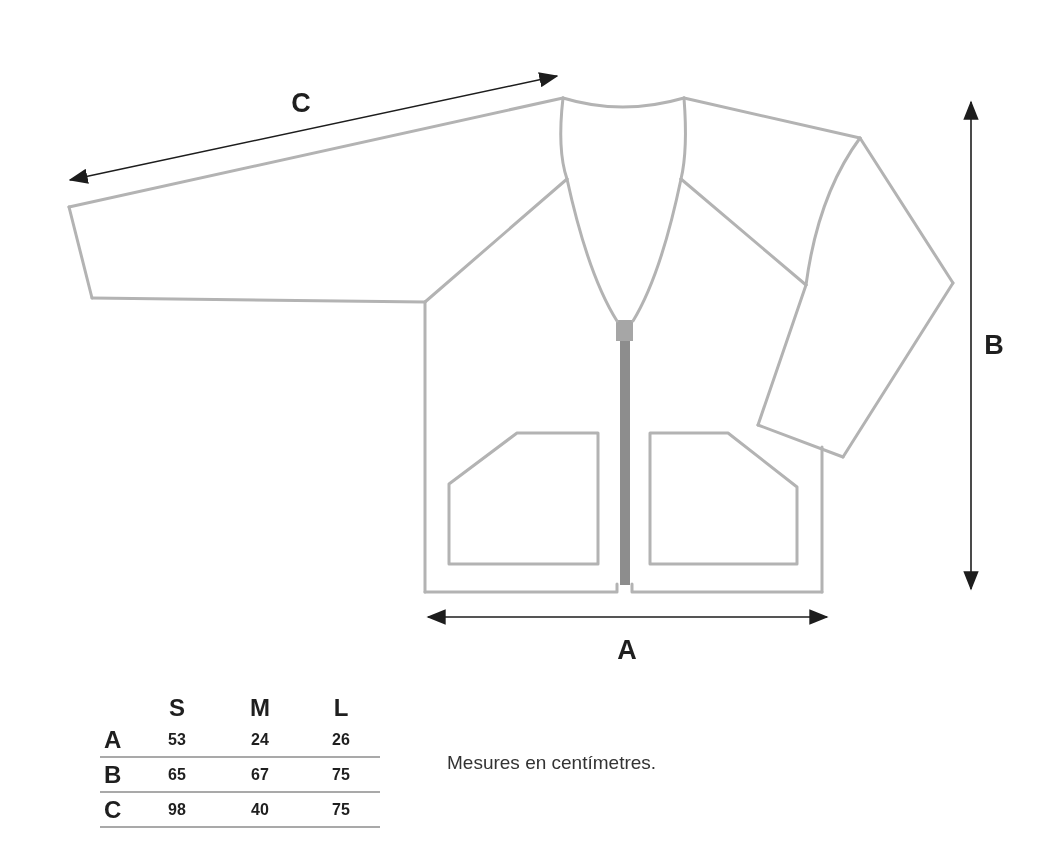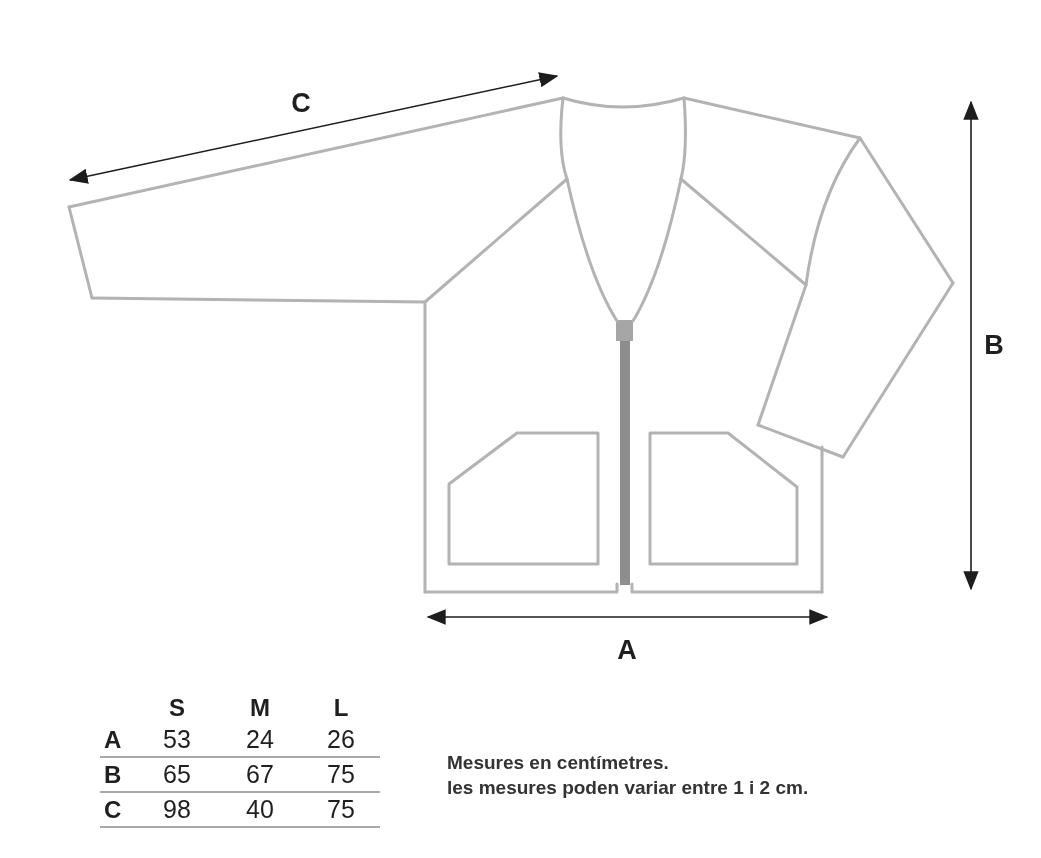--- a/index.html
+++ b/index.html
@@ -27,7 +27,7 @@
   .t-row{display:grid;grid-template-columns:36px 82px 84px 78px;align-items:center;height:33px;}
   .t-row.header{height:30px;}
   .t-row.data{border-bottom:2px solid var(--table-line,#a9a9a9);}
-  .t-cell{text-align:center;font-size:25px;}
+  .t-cell{text-align:center;font-size:16px;font-weight:bold;}
   .t-cell.head{font-weight:bold;font-size:24px;}
   .t-cell.rowlabel{text-align:left;padding-left:4px;font-weight:bold;font-size:24px;}
   

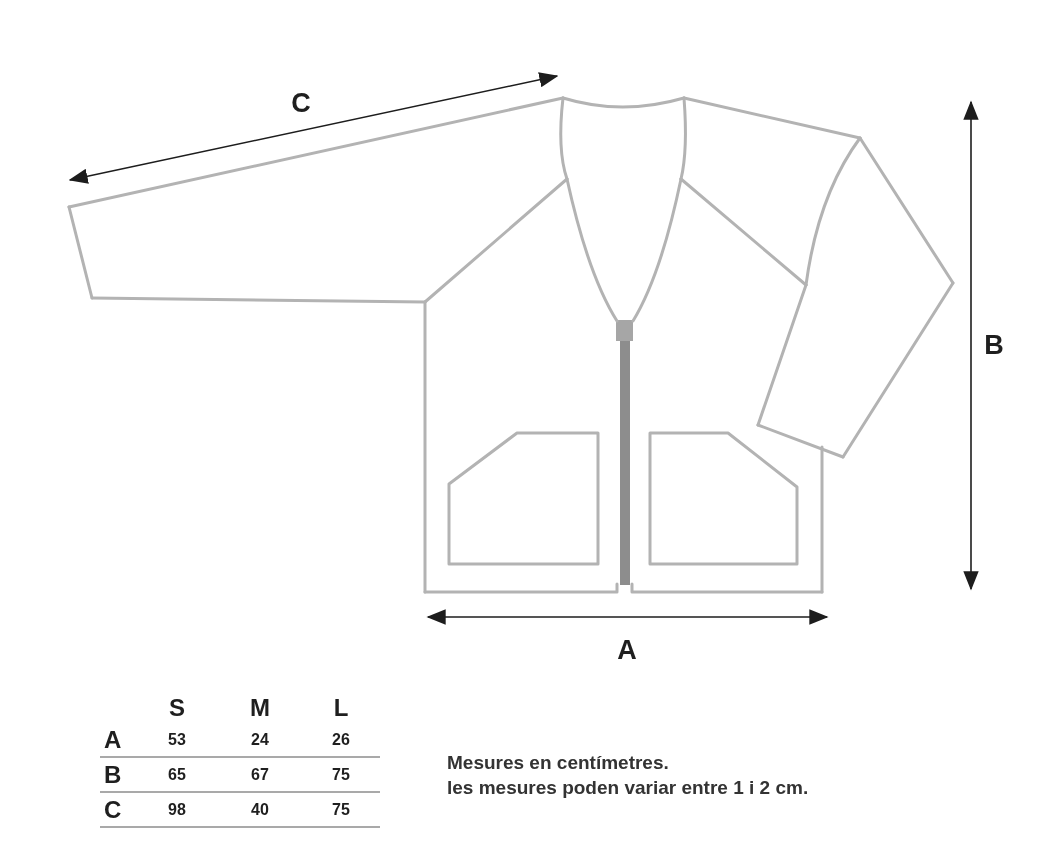--- a/index.html
+++ b/index.html
@@ -33,7 +33,7 @@
   
   .note{
     position:absolute;left:447px;top:750px;
-    font-size:19px;line-height:25px;color:var(--note-text,#333333);font-weight:bold;
+    font-size:19px;line-height:25px;color:var(--note-text,#333333);
   }
 </style>
 </head>

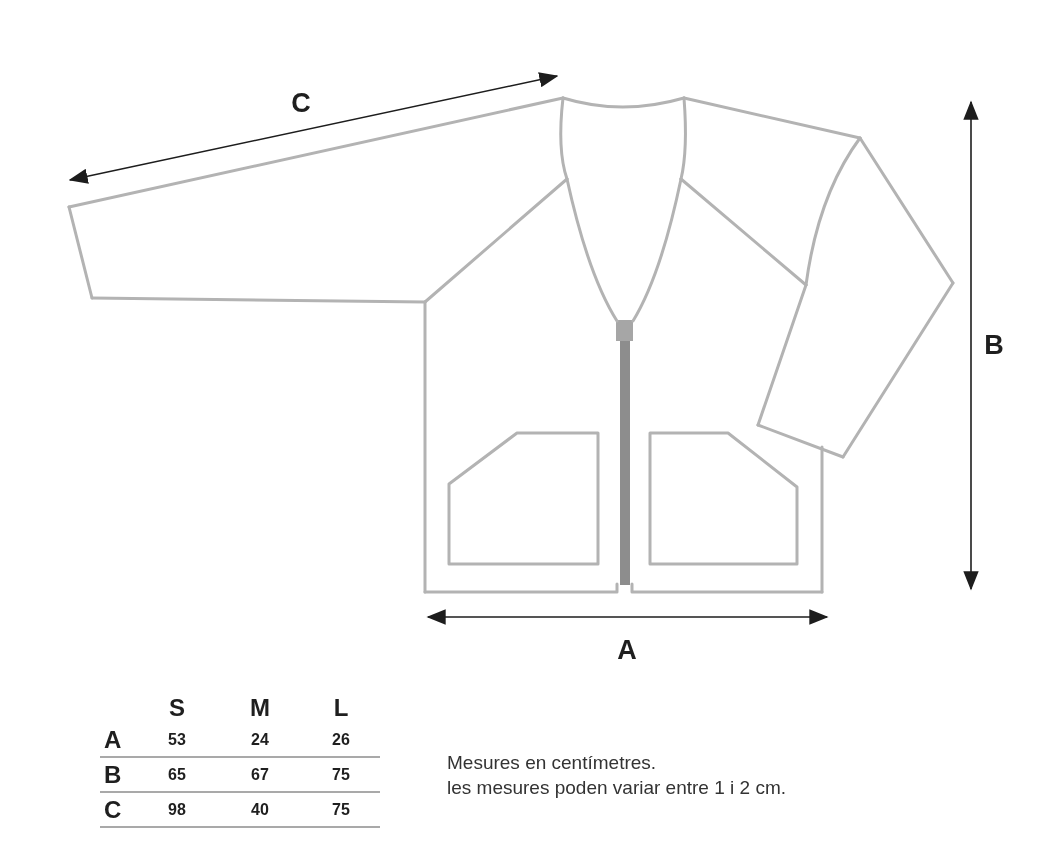--- a/index.html
+++ b/index.html
@@ -126,7 +126,6 @@
 
   <div class="note">
     <div>Mesures en centímetres.</div>
-    <div>les mesures poden variar entre 1 i 2 cm.</div>
   </div>
 
 </div>

